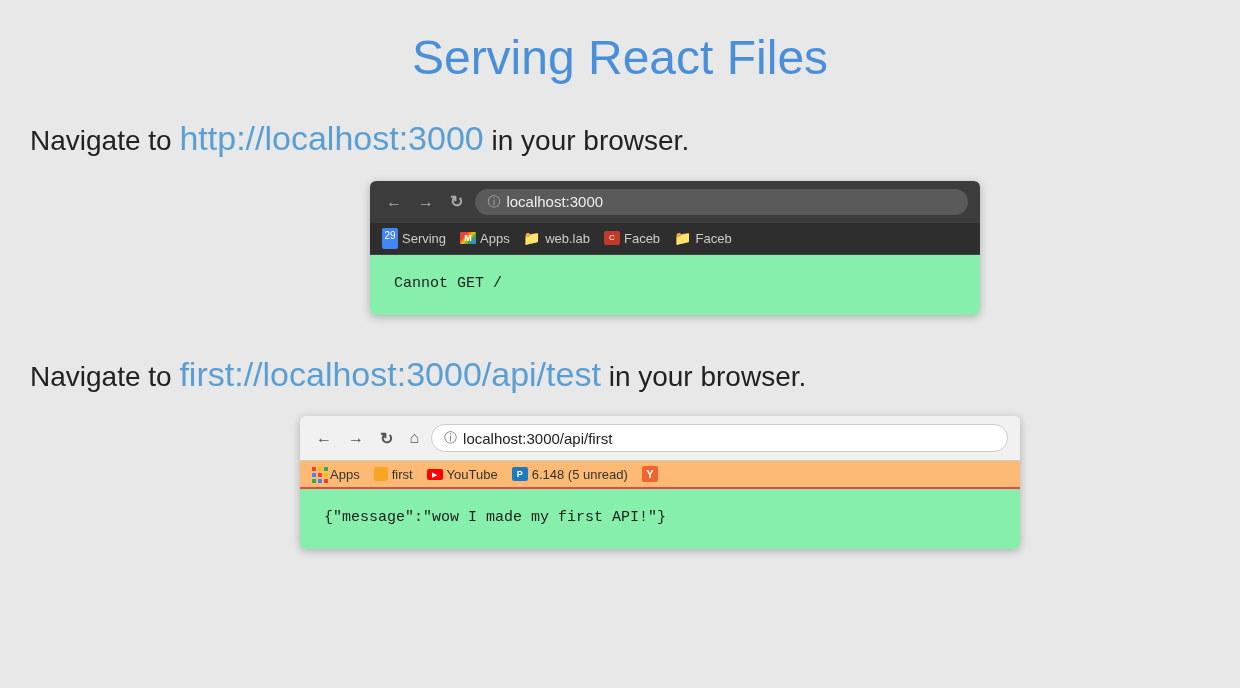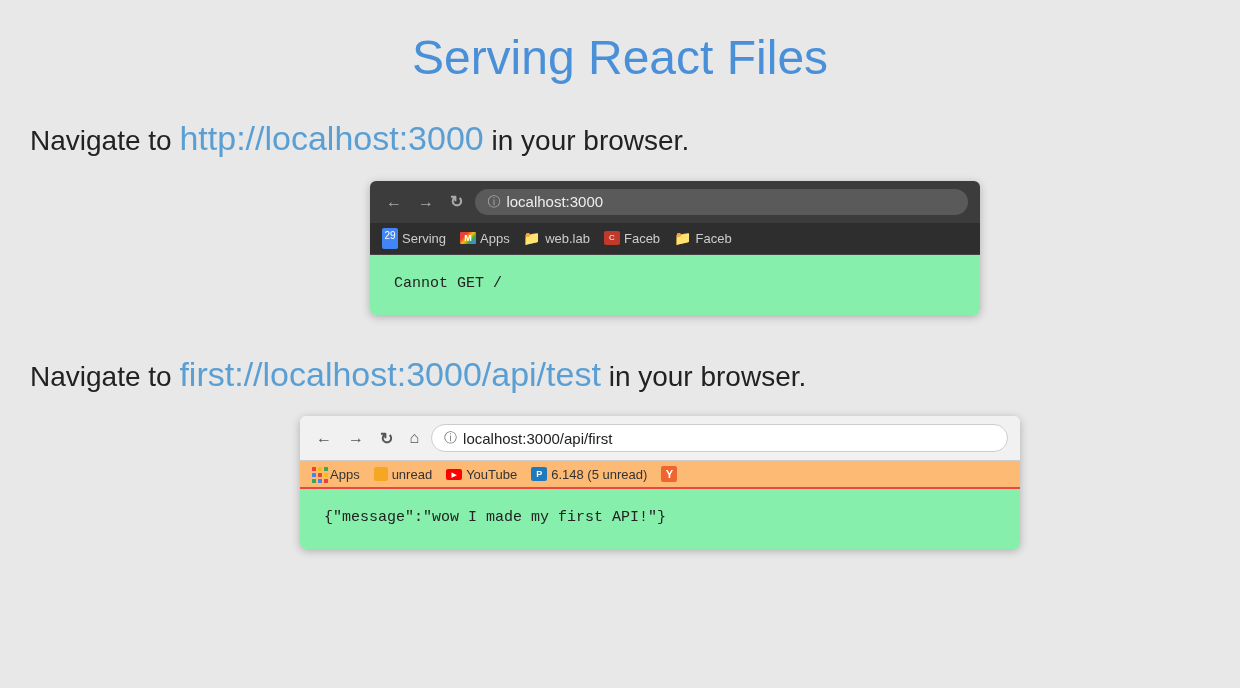--- a/index.html
+++ b/index.html
@@ -231,7 +231,7 @@
     </div>
     <div class="bookmark-item">
       <span style="display:inline-block;width:14px;height:14px;background:#f5a623;border-radius:2px;"></span>
-      <span>unread</span>
+      <span>first</span>
     </div>
     <div class="bookmark-item">
       <span style="display:inline-flex;width:16px;height:11px;background:#ff0000;border-radius:2px;align-items:center;justify-content:center;">

